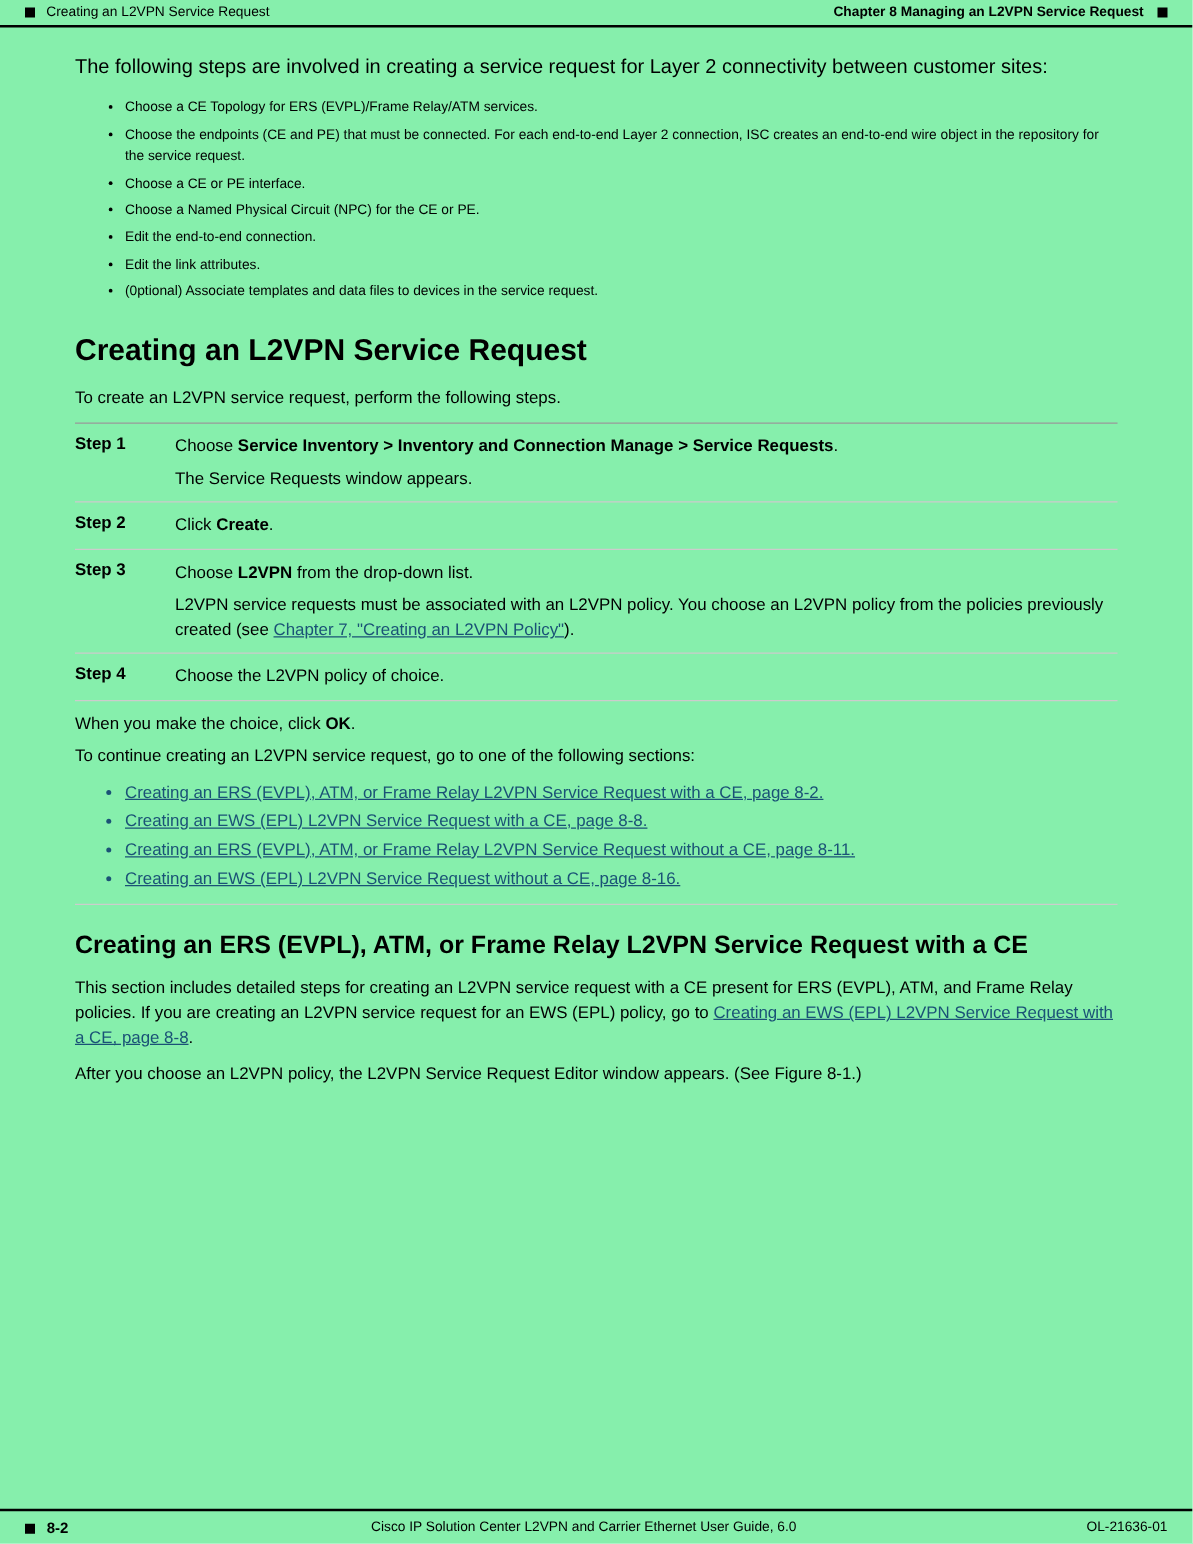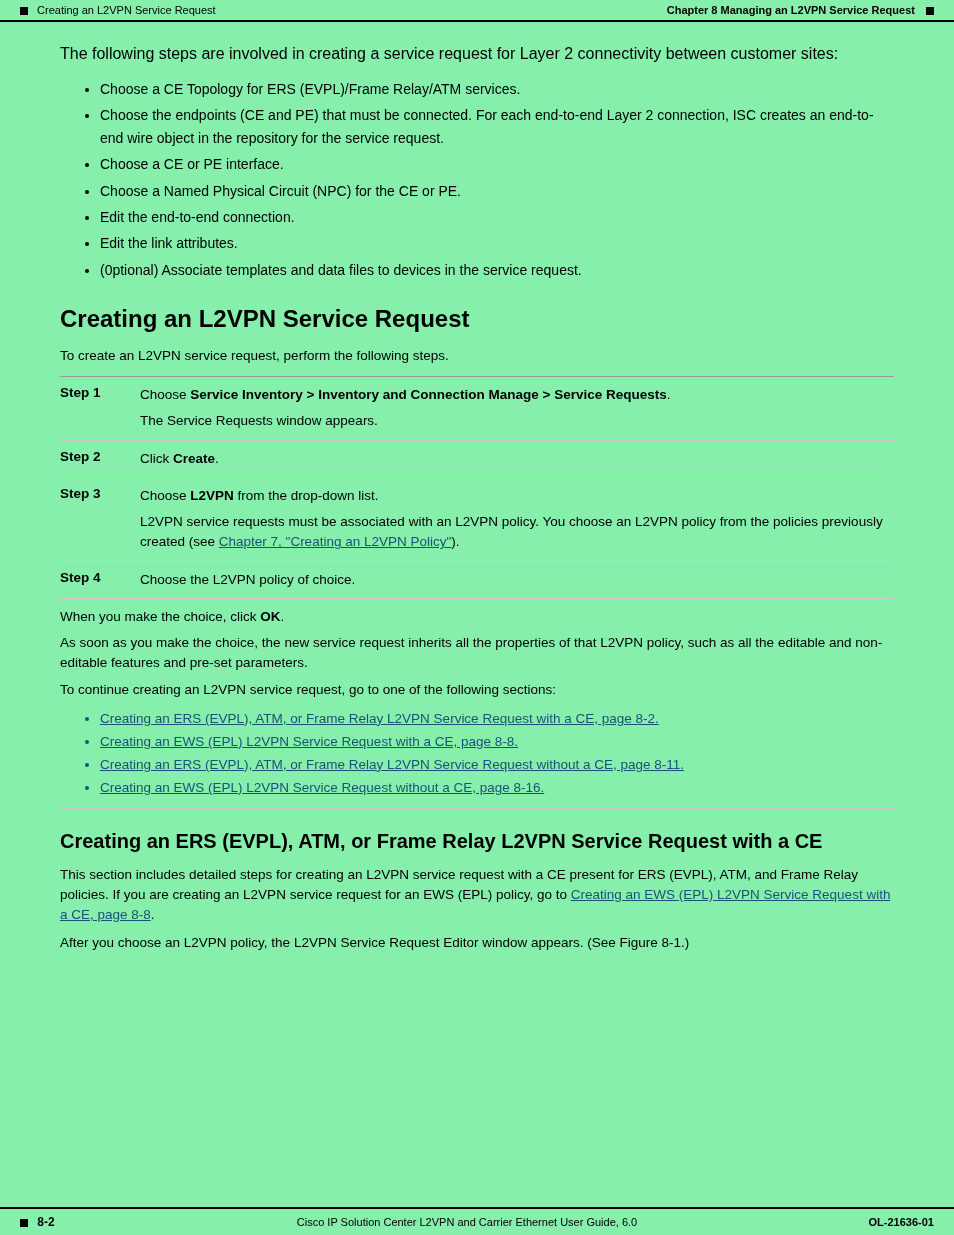--- a/index.html
+++ b/index.html
@@ -53,7 +53,7 @@
       margin-bottom: 12px;
     }
     .bullet-list li {
-      font-size: 14px;
+      font-size: 11px;
       line-height: 1.6;
       margin-bottom: 4px;
       list-style-type: disc;

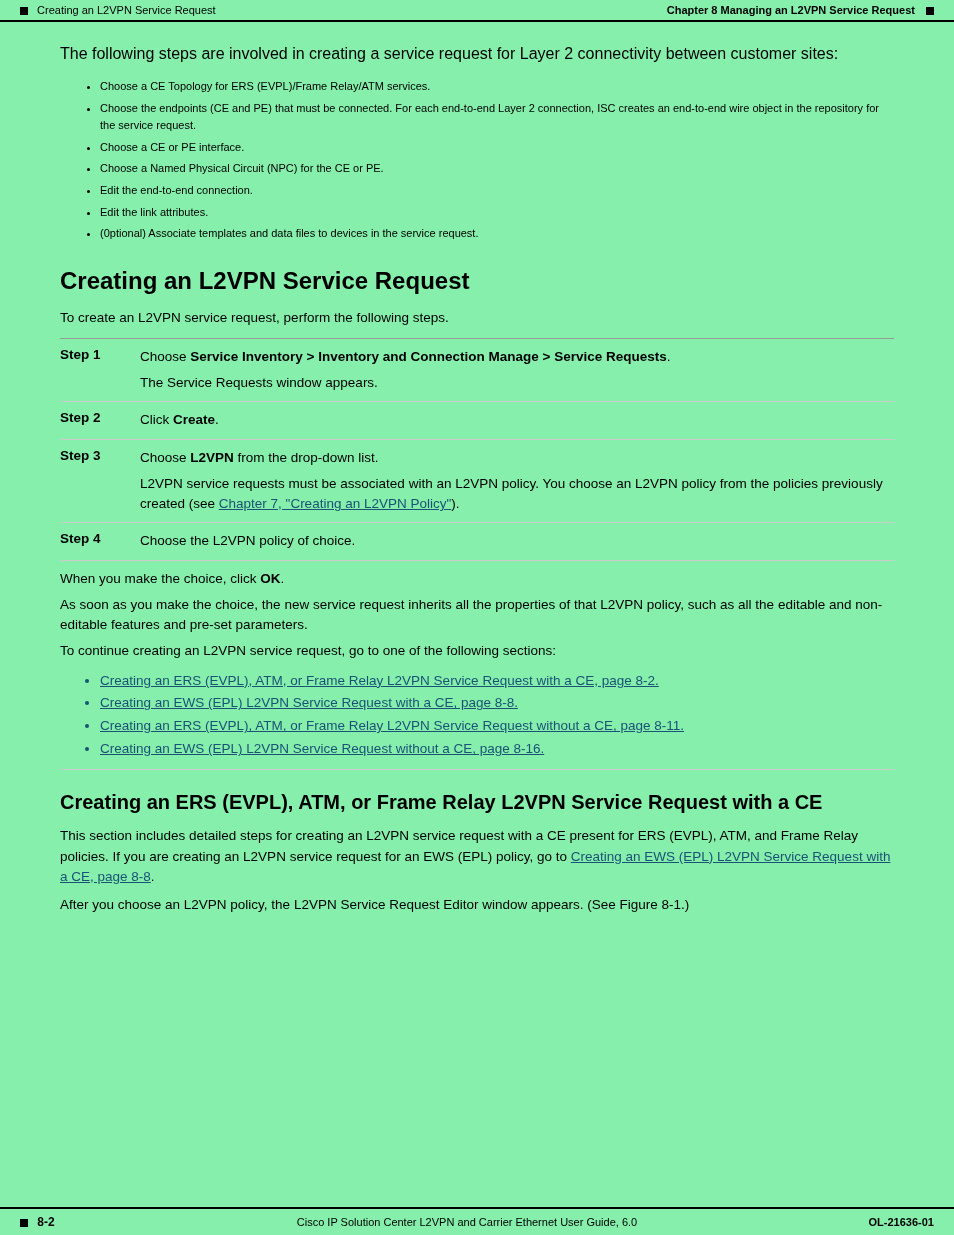--- a/index.html
+++ b/index.html
@@ -247,7 +247,6 @@
       <div class="step-row">
         <div class="step-content">
           <p>When you make the choice, click <strong>OK</strong>.</p>
-          <p>As soon as you make the choice, the new service request inherits all the properties of that L2VPN policy, such as all the editable and non-editable features and pre-set parameters.</p>
           <p>To continue creating an L2VPN service request, go to one of the following sections:</p>
           <ul class="link-list">
             <li><a>Creating an ERS (EVPL), ATM, or Frame Relay L2VPN Service Request with a CE, page 8-2.</a></li>

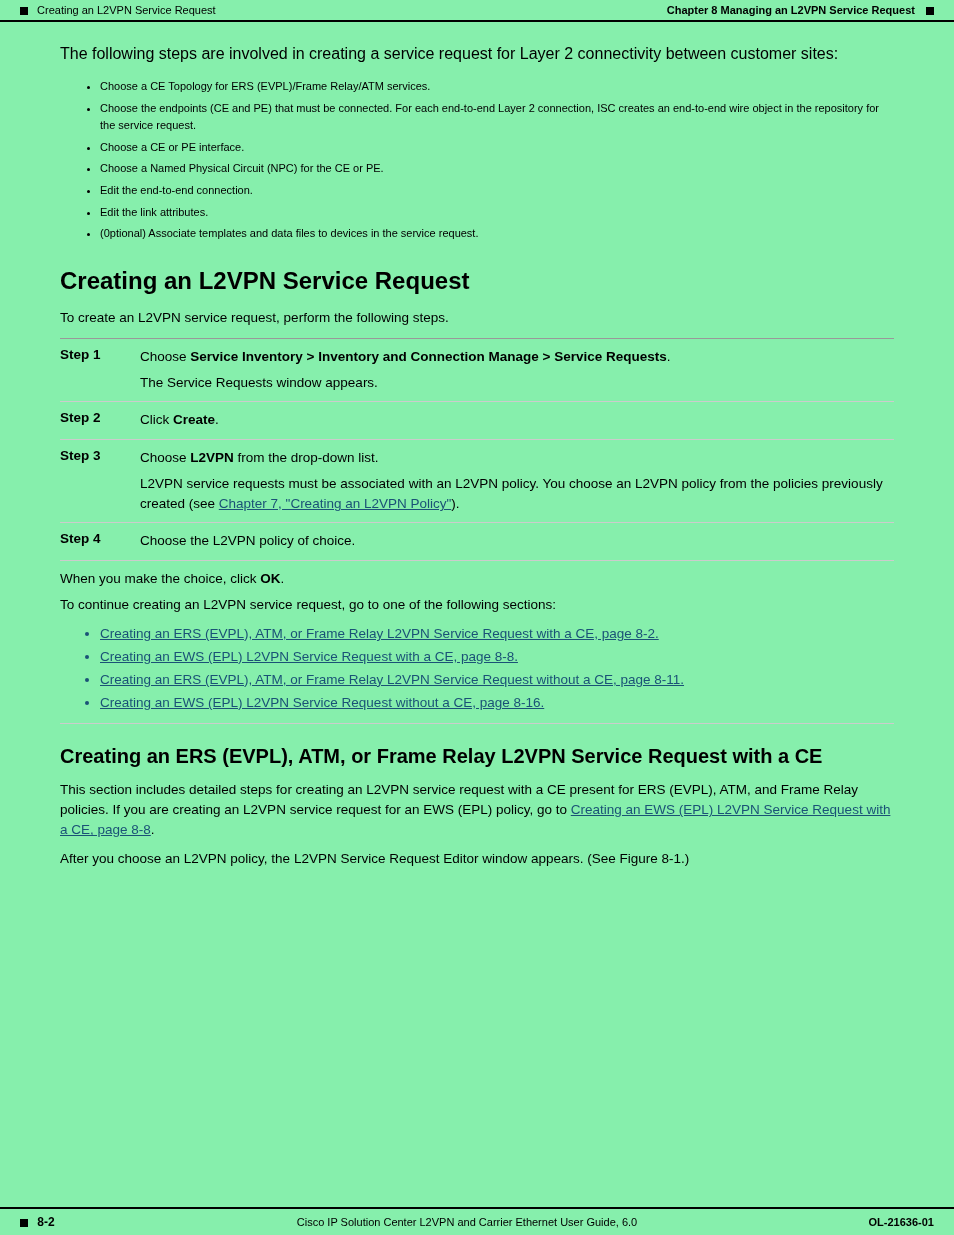--- a/index.html
+++ b/index.html
@@ -159,7 +159,6 @@
       font-size: 11px;
       min-width: 80px;
       text-align: right;
-      font-weight: bold;
     }
     .black-square {
       display: inline-block;

